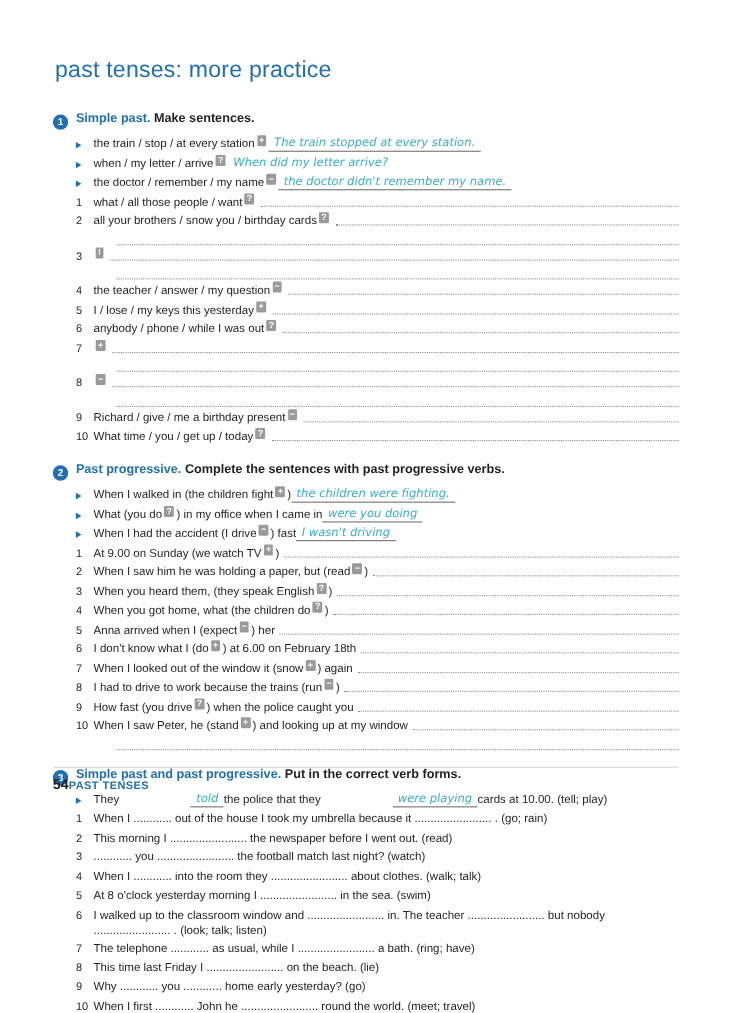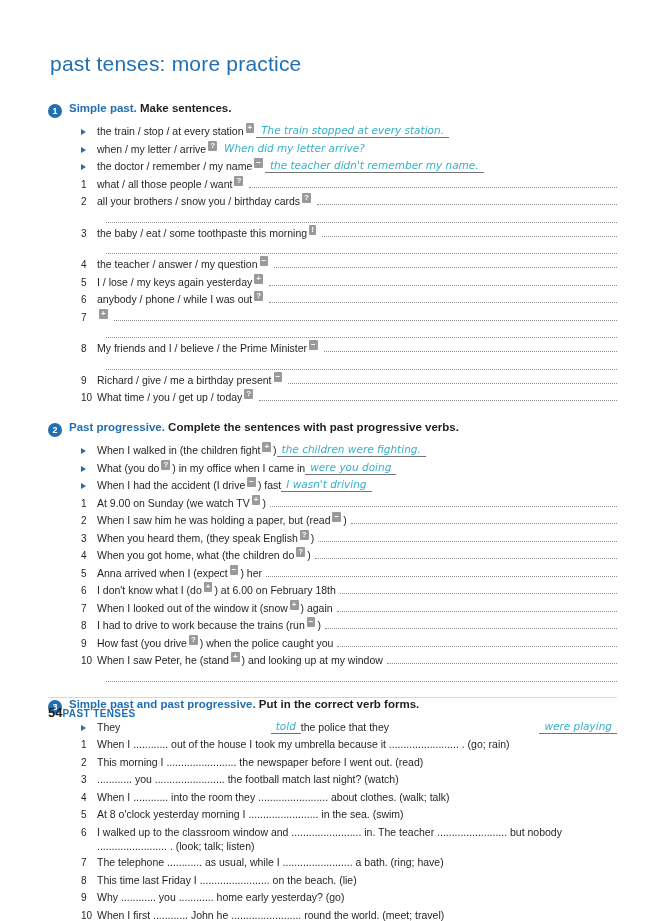--- a/index.html
+++ b/index.html
@@ -67,7 +67,6 @@
     min-height:14px;
     margin-bottom:2.5px;
     position:relative;
-    margin-left:12px;
   }
   .marker{
     flex:0 0 16px;

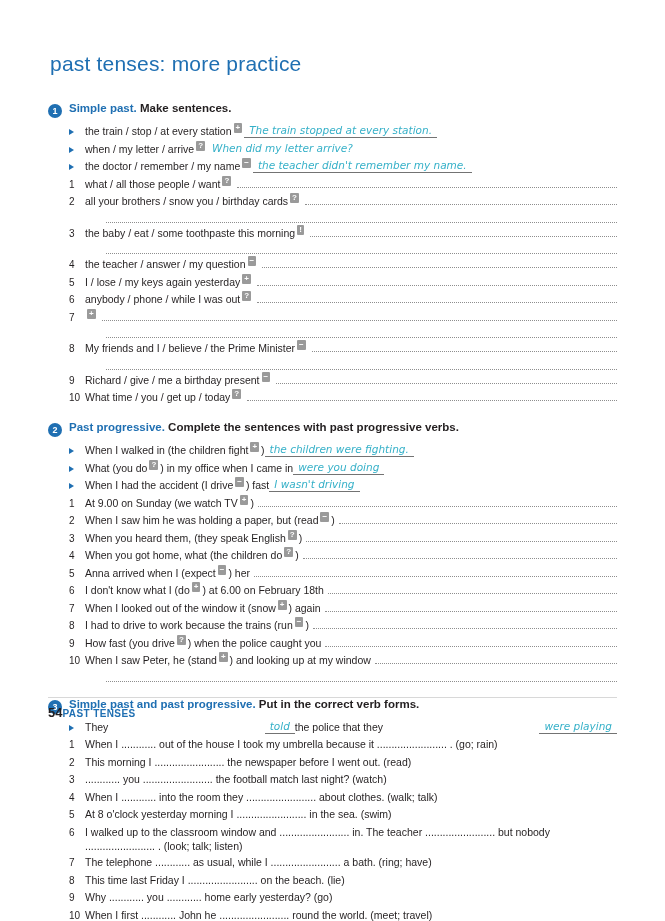--- a/index.html
+++ b/index.html
@@ -176,7 +176,7 @@
         <span class="marker"><span class="arrow"></span></span>
         <span class="txt">the doctor / remember / my name</span>
         <span class="tag">−</span>
-        <span class="ans u">the teacher didn't remember my name.</span>
+        <span class="ans u">the doctor didn't remember my name.</span>
       </div>
 
       <div class="item">

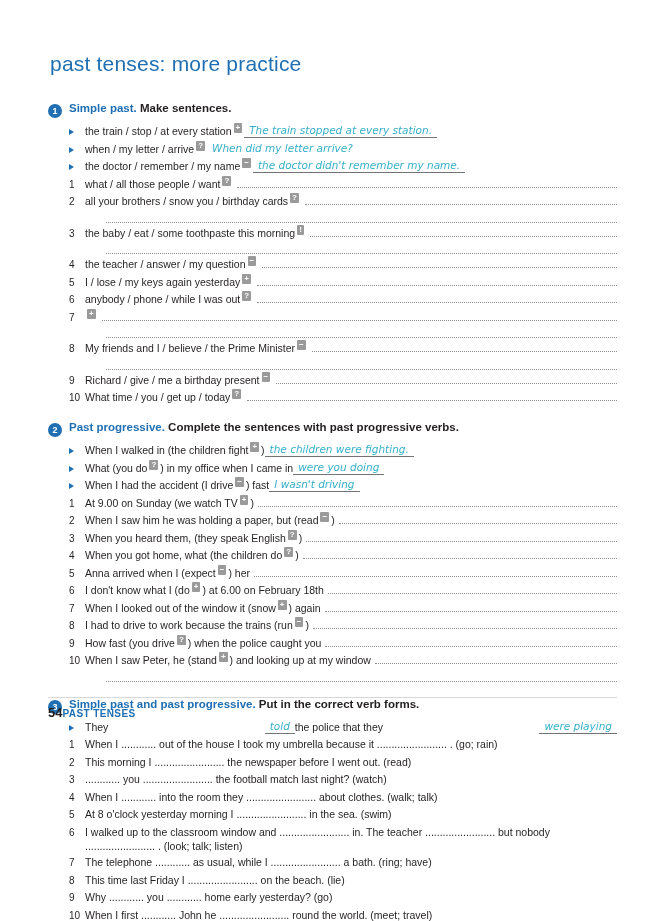--- a/index.html
+++ b/index.html
@@ -196,7 +196,6 @@
 
       <div class="item">
         <span class="marker num">3</span>
-        <span class="txt">the baby / eat / some toothpaste this morning</span>
         <span class="tag">!</span>
         <span class="dots"></span>
       </div>

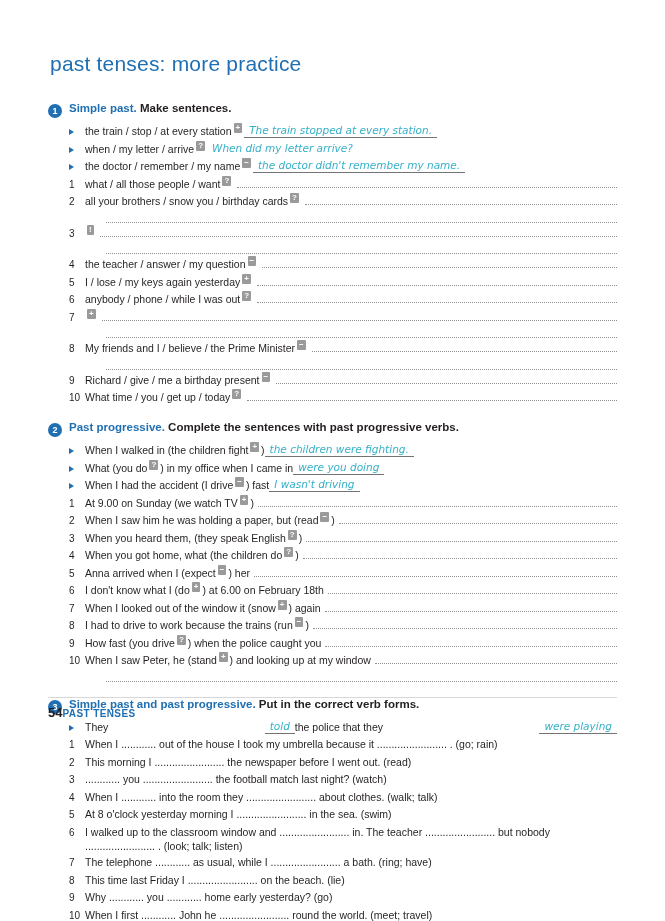--- a/index.html
+++ b/index.html
@@ -210,7 +210,7 @@
 
       <div class="item">
         <span class="marker num">5</span>
-        <span class="txt">I / lose / my keys again yesterday</span>
+        <span class="txt">I / lose / my keys this yesterday</span>
         <span class="tag">+</span>
         <span class="dots"></span>
       </div>

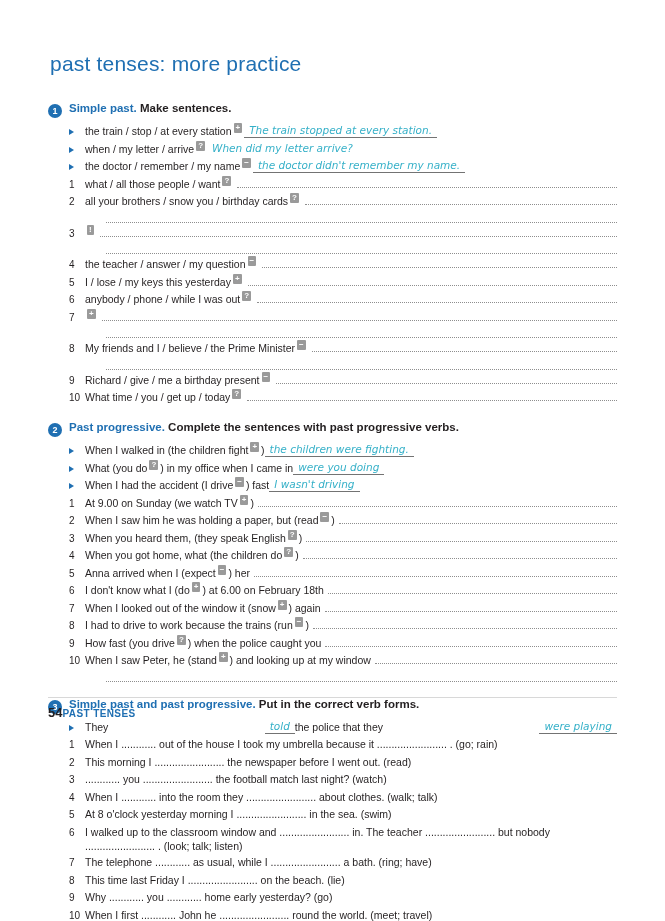--- a/index.html
+++ b/index.html
@@ -231,7 +231,6 @@
 
       <div class="item">
         <span class="marker num">8</span>
-        <span class="txt">My friends and I / believe / the Prime Minister</span>
         <span class="tag">−</span>
         <span class="dots"></span>
       </div>

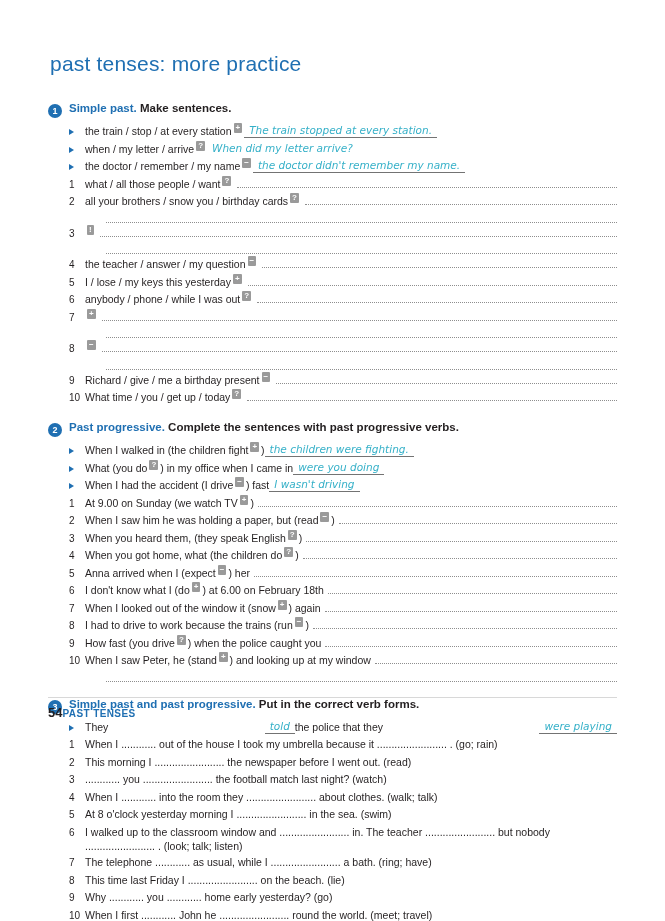--- a/index.html
+++ b/index.html
@@ -387,6 +387,7 @@
         <span class="ans u">told</span>
         <span class="txt">the police that they</span>
         <span class="ans u">were playing</span>
+        <span class="txt">cards at 10.00. (tell; play)</span>
       </div>
 
       <div class="item">

